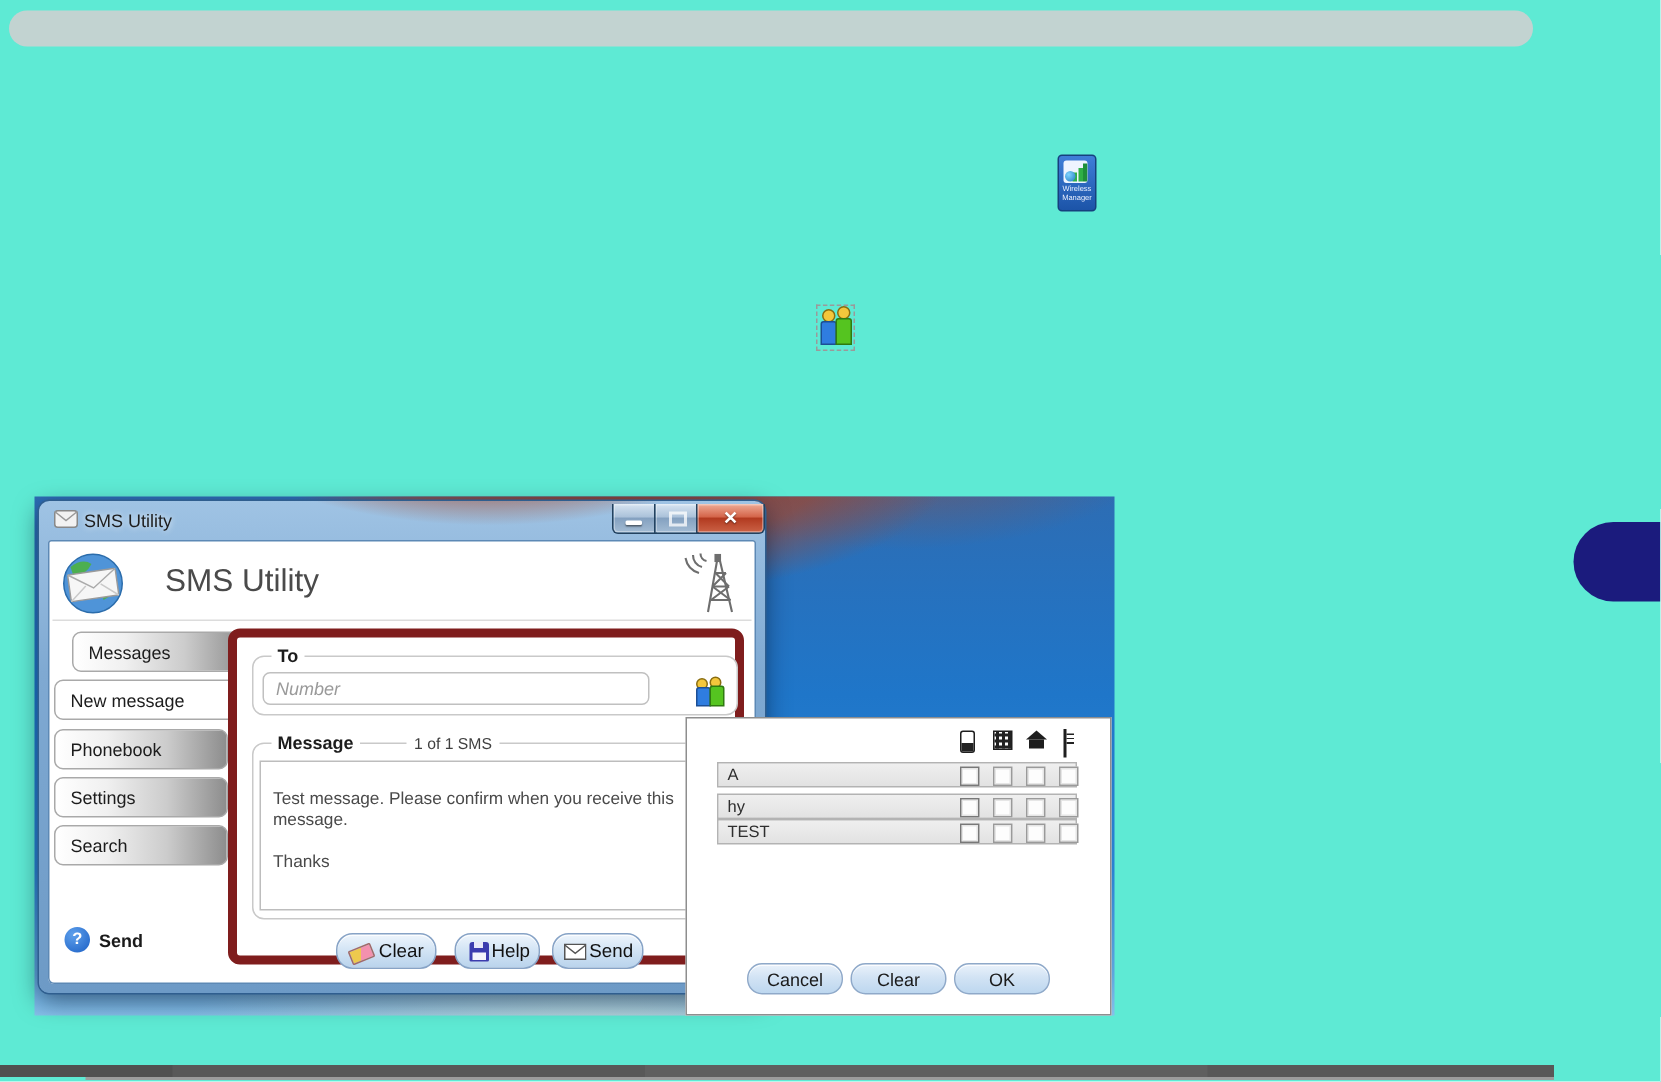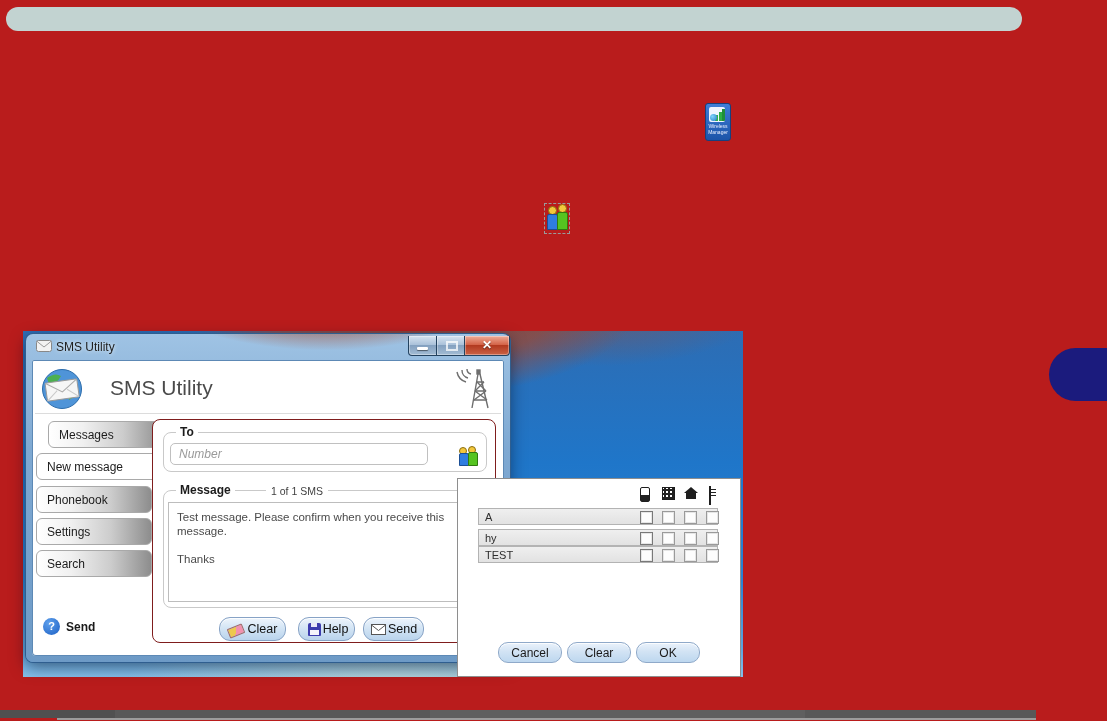--- a/index.html
+++ b/index.html
@@ -3,7 +3,7 @@
 <meta charset="utf-8">
 <style>
   html,body{margin:0;padding:0;background:#fff;}
-  #screen{position:relative;width:1107px;height:721px;background:#b91c1c;overflow:hidden;
+  #screen{position:relative;width:1107px;height:721px;background:#5eead4;overflow:hidden;
           font-family:"Liberation Sans",sans-serif;}
   .abs{position:absolute;}
 

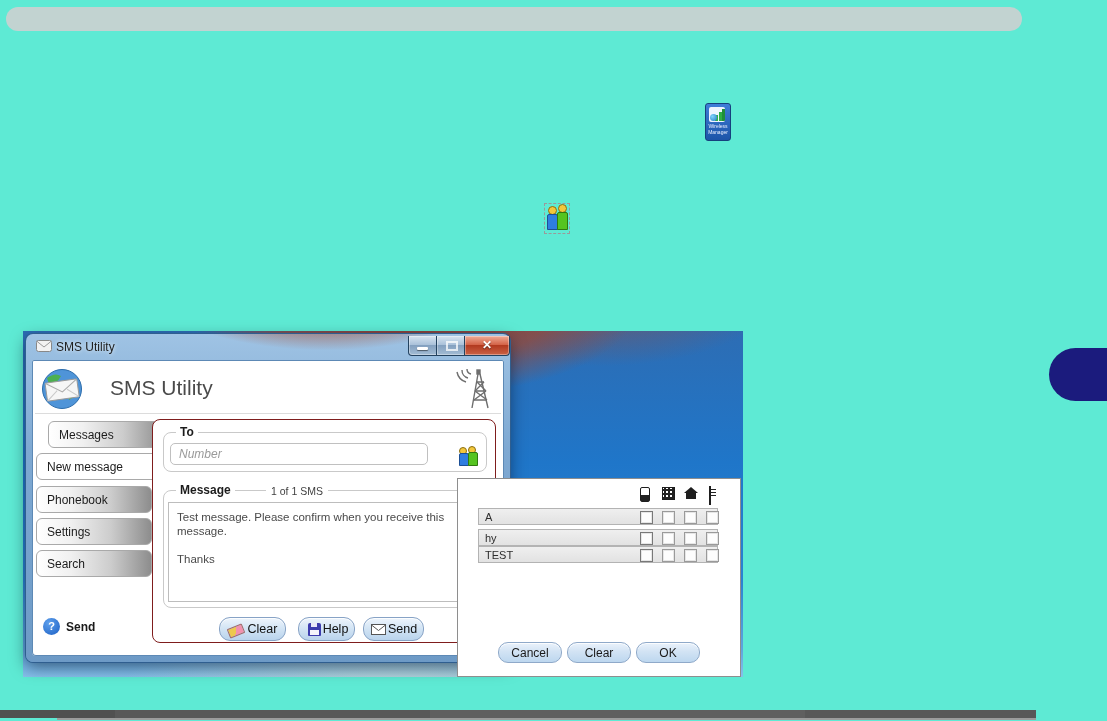--- a/index.html
+++ b/index.html
@@ -81,7 +81,7 @@
        color:#fff;font-size:11px;font-weight:bold;}
   .help-label{position:absolute;left:23px;top:2px;font-size:12px;font-weight:bold;color:#1a1a1a;}
 
-  .panel{position:absolute;left:120px;top:59px;width:344px;height:224px;border:1px solid #7f1d1d;
+  .panel{position:absolute;left:120px;top:59px;width:344px;height:224px;border:6px solid #7f1d1d;
        border-radius:8px;box-sizing:border-box;background:#fff;}
   .fieldset{position:absolute;border:1px solid #c9c9c9;border-radius:8px;box-sizing:border-box;background:#fff;}
   .fs-to{left:10px;top:12px;width:324px;height:40px;}

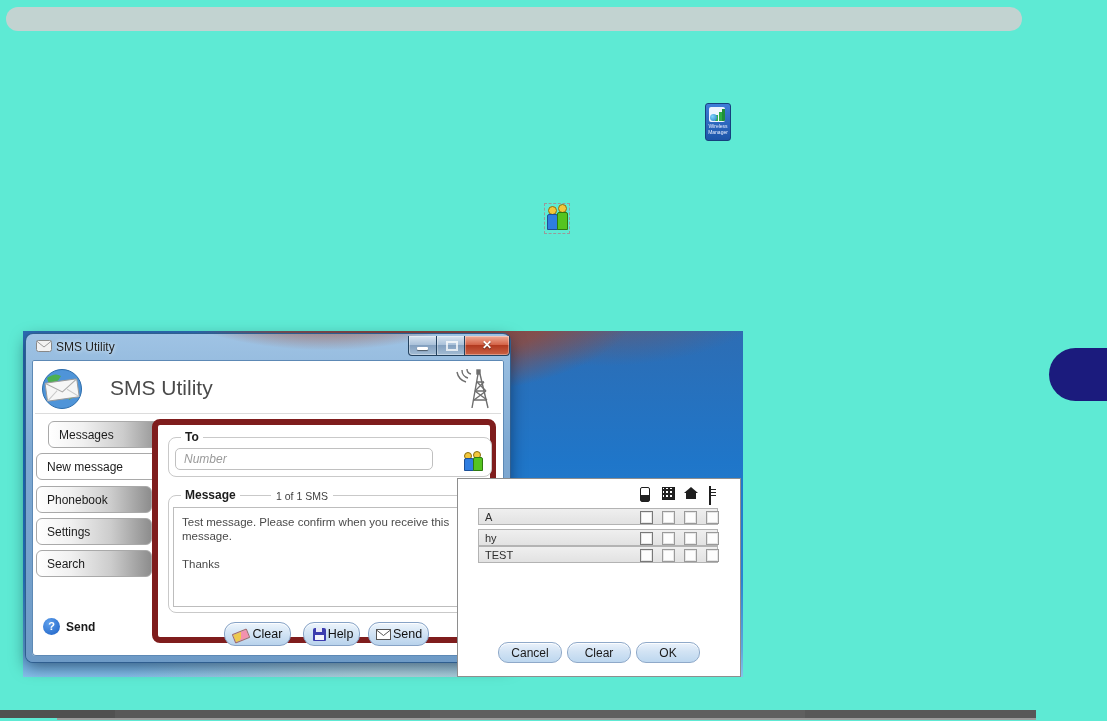--- a/index.html
+++ b/index.html
@@ -94,7 +94,7 @@
   .to-input::placeholder{color:#9a9a9a;font-style:italic;}
   .pb-small{position:absolute;right:8px;top:12px;width:20px;height:20px;}
   .msg-area{position:absolute;left:4px;top:11px;width:314px;height:100px;border:1px solid #bdbdbd;
-       box-sizing:border-box;font-size:11.5px;color:#4a4a4a;padding:7px 8px;white-space:pre-wrap;line-height:14px;}
+       box-sizing:border-box;font-size:11.5px;color:#4a4a4a;padding:18px 8px;white-space:pre-wrap;line-height:14px;}
 
   .act-btn{position:absolute;top:197px;height:24px;border:1px solid #87a3c6;border-radius:11px;
        background:linear-gradient(180deg,#eef5fc 0%,#d4e5f5 45%,#b9d3ec 100%);

